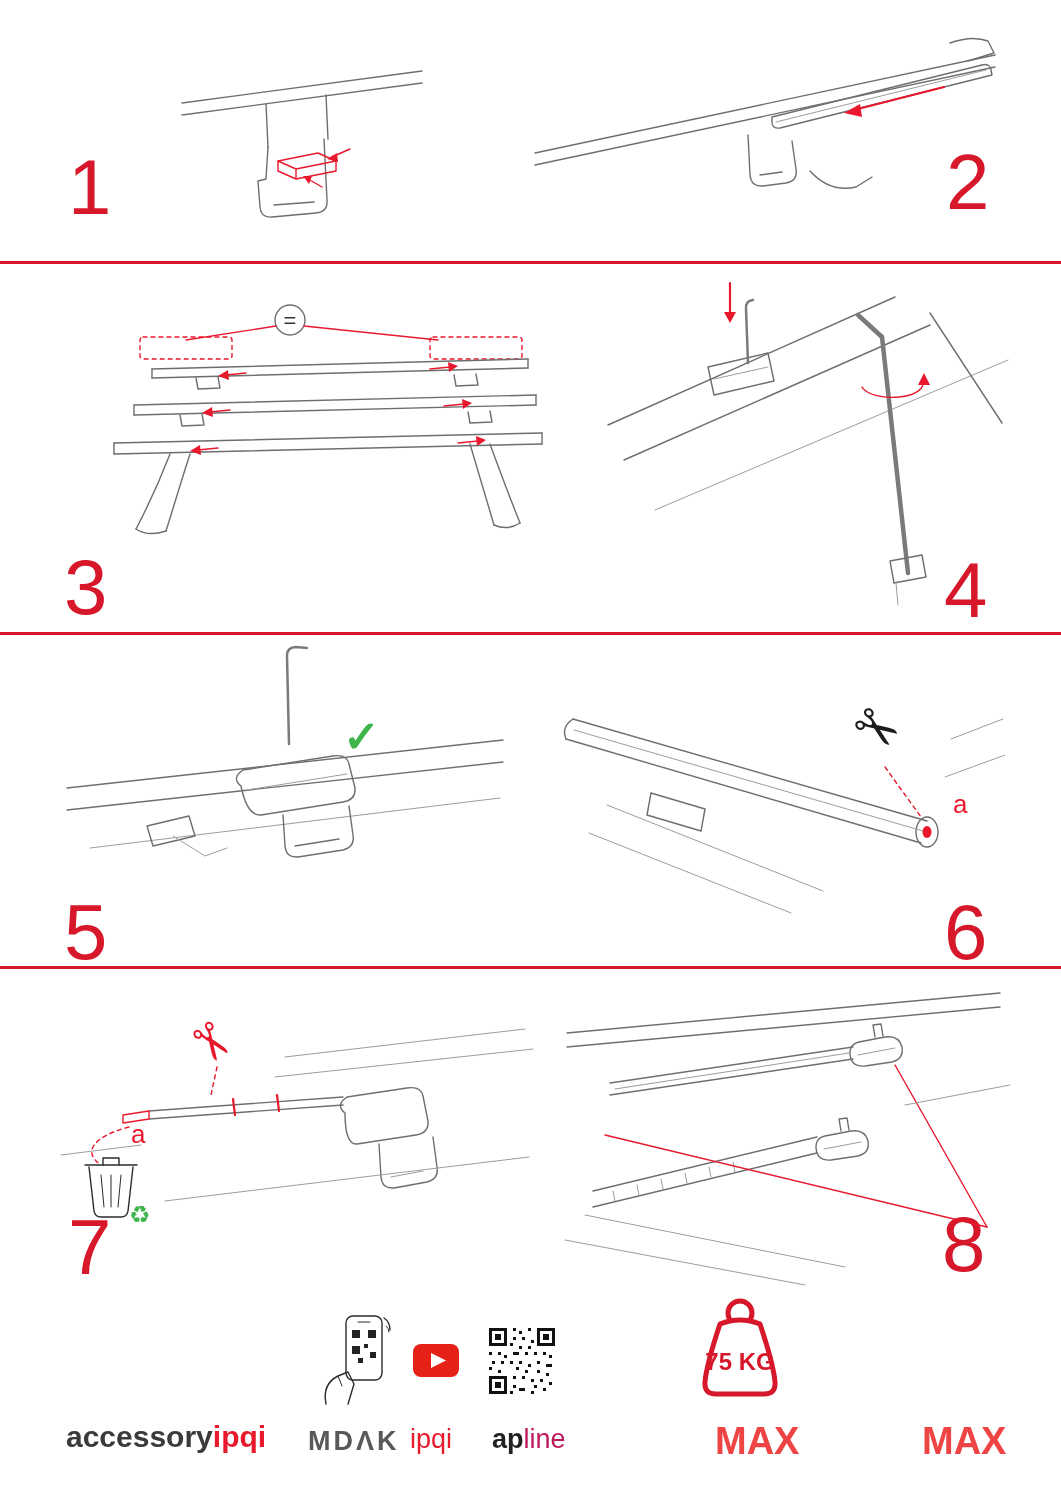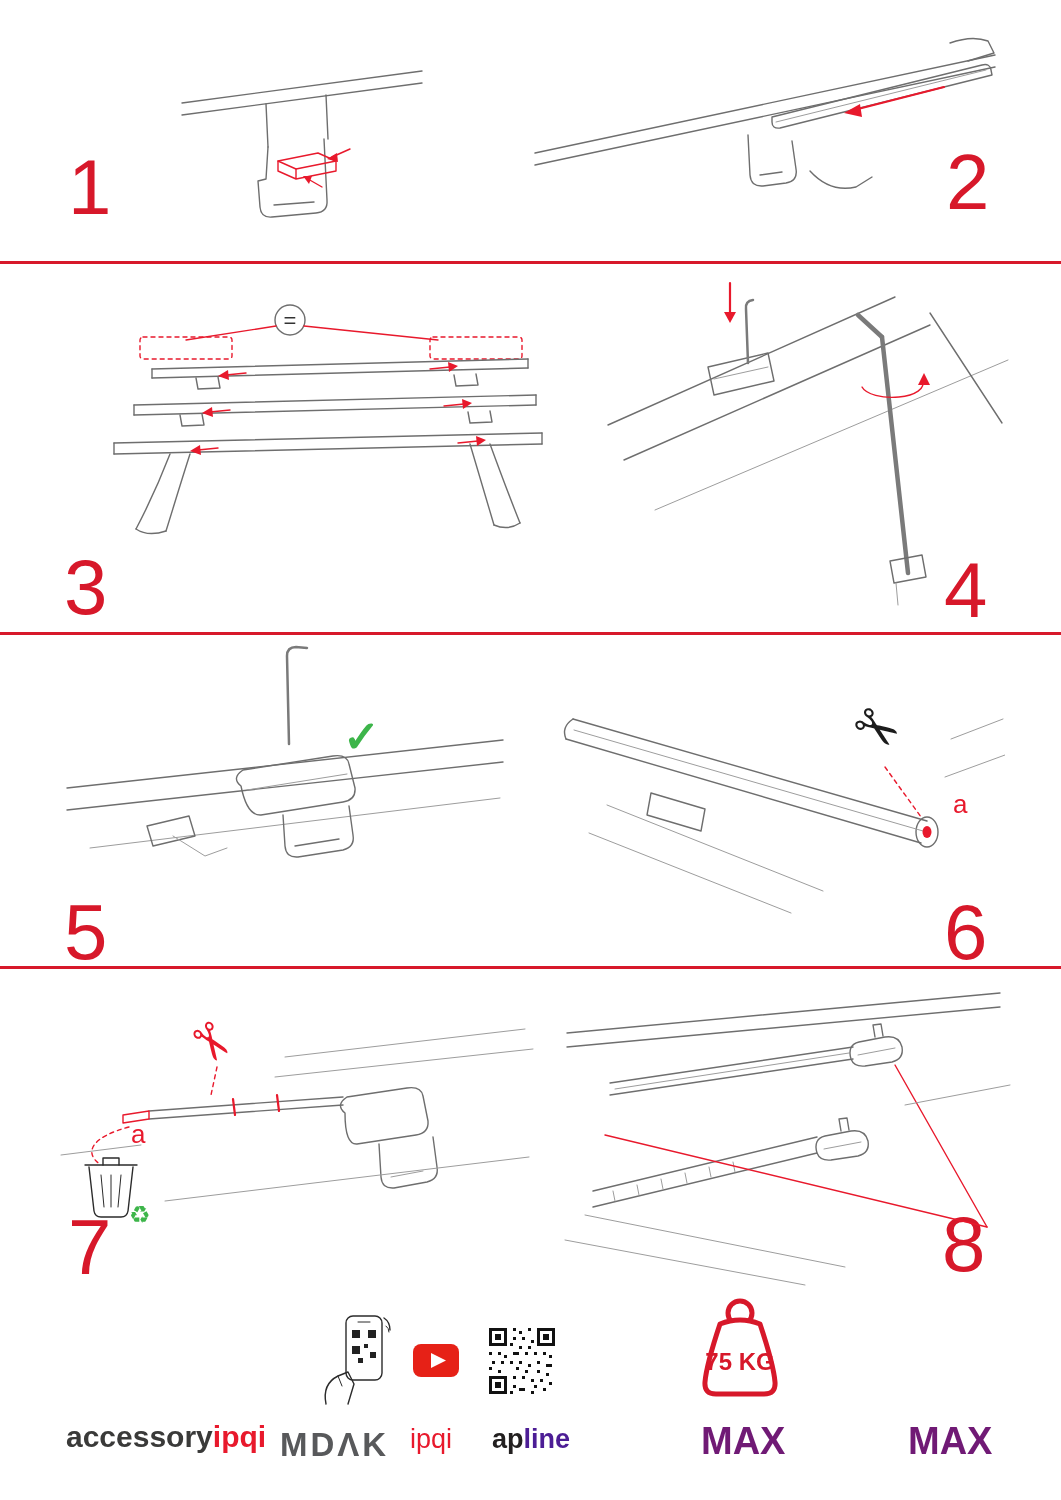--- a/index.html
+++ b/index.html
@@ -27,7 +27,7 @@
   .brand-title { position:absolute; left:64px; top:1332px; font-size:52px; font-weight:700; color:#2d2e83; letter-spacing:1px; }
   .brand-sub   { position:absolute; left:66px; top:1420px; font-size:30px; font-weight:700; color:#3a3a39; }
   .brand-sub .red { color:#e8192c; }
-  .logo-mdak   { position:absolute; left:280px; top:1426px; font-size:33px; color:#58595b; font-weight:600; letter-spacing:3px; }
+  .logo-mdak   { position:absolute; left:308px; top:1426px; font-size:27px; color:#58595b; font-weight:600; letter-spacing:3px; }
   .logo-ipqi   { position:absolute; left:410px; top:1424px; font-size:27px; color:#e8192c; font-weight:500; }
   .logo-apline { position:absolute; left:492px; top:1424px; font-size:27px; font-weight:700; color:#232020; }
   .logo-apline .red { color:#4c1d95; font-weight:700; }

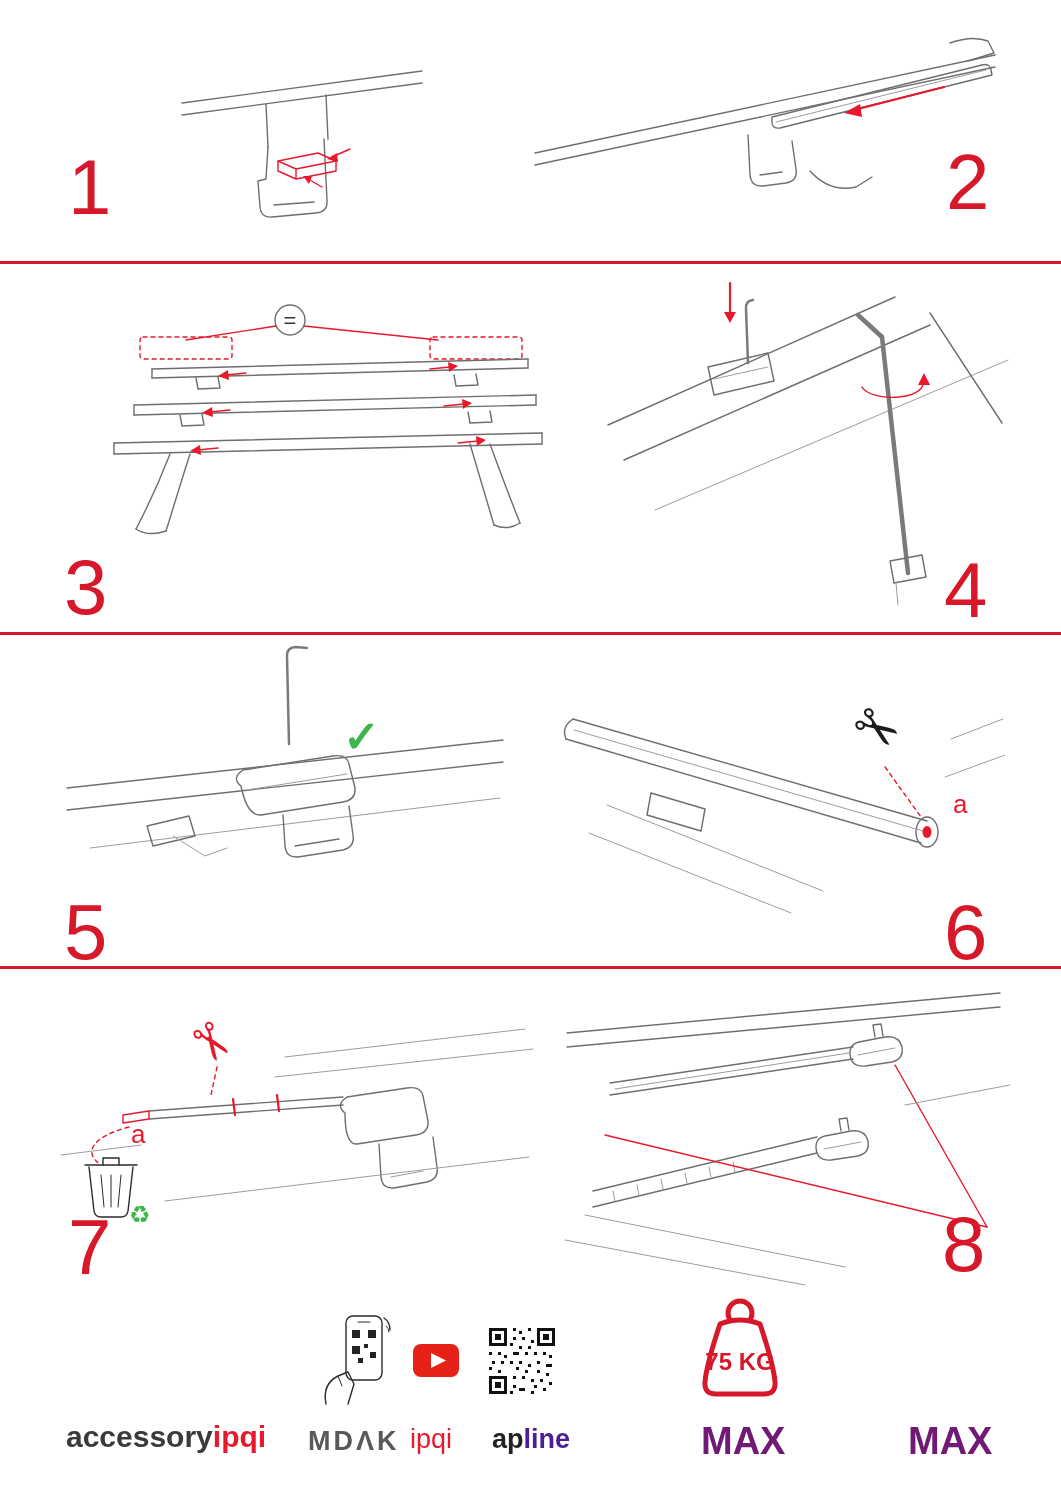--- a/index.html
+++ b/index.html
@@ -30,7 +30,7 @@
   .logo-mdak   { position:absolute; left:308px; top:1426px; font-size:27px; color:#58595b; font-weight:600; letter-spacing:3px; }
   .logo-ipqi   { position:absolute; left:410px; top:1424px; font-size:27px; color:#e8192c; font-weight:500; }
   .logo-apline { position:absolute; left:492px; top:1424px; font-size:27px; font-weight:700; color:#232020; }
-  .logo-apline .red { color:#4c1d95; font-weight:700; }
+  .logo-apline .red { color:#be185d; font-weight:400; }
   .max-label   { position:absolute; font-size:38px; font-weight:700; color:#701a75; }
 </style>
 </head>

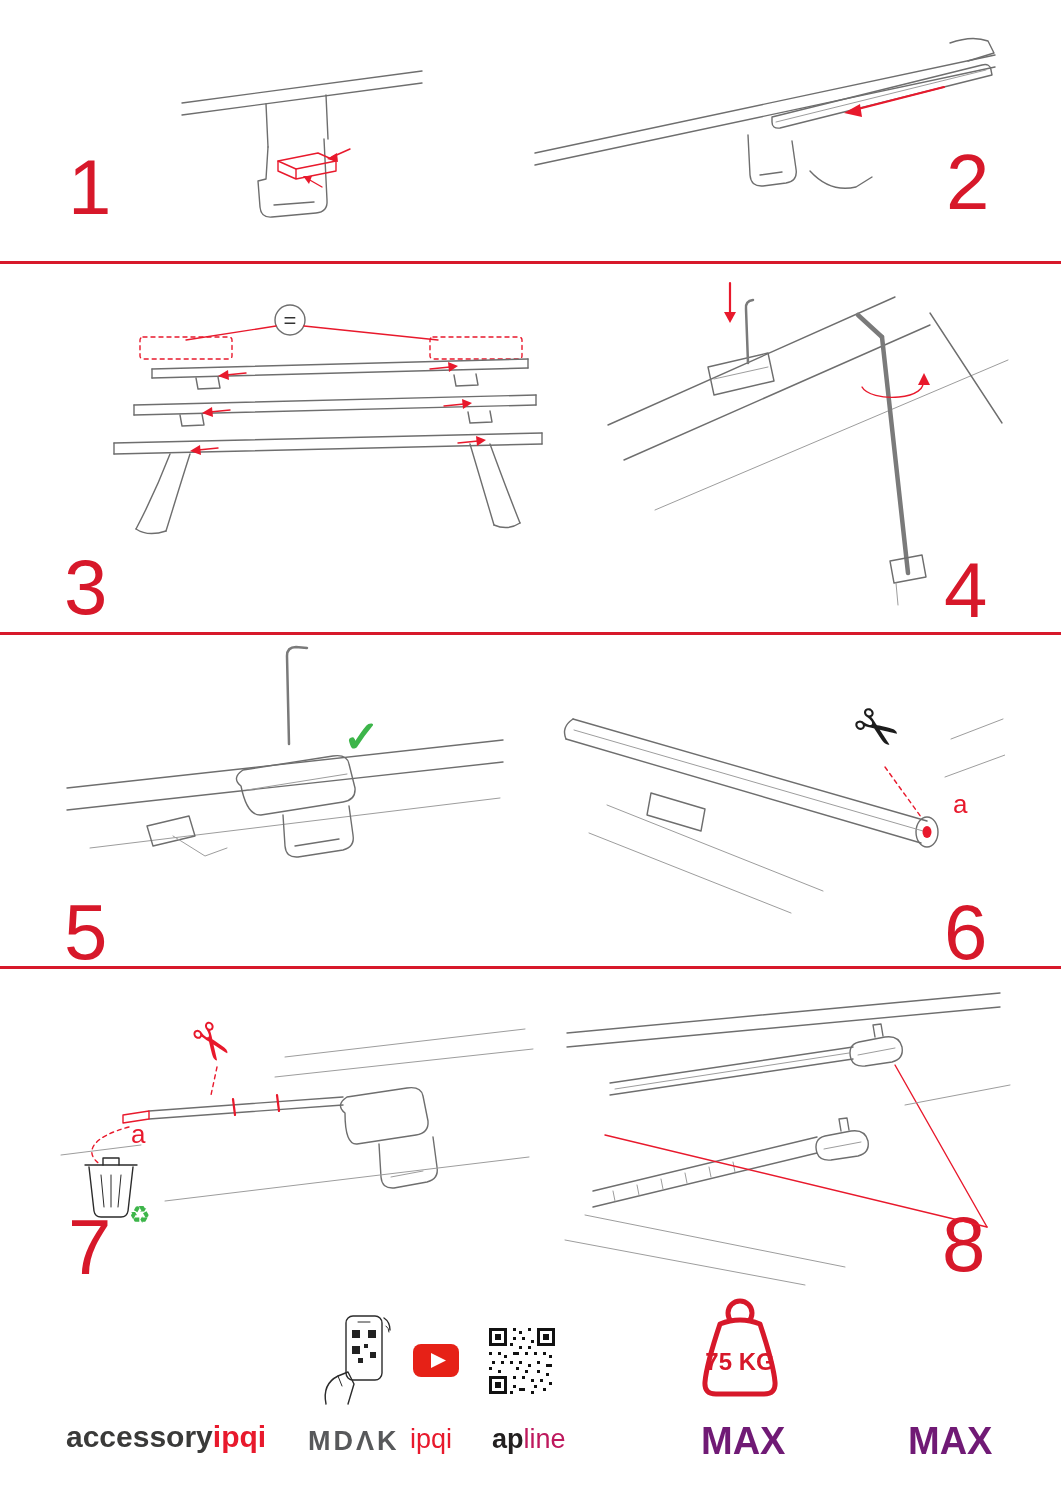--- a/index.html
+++ b/index.html
@@ -31,7 +31,7 @@
   .logo-ipqi   { position:absolute; left:410px; top:1424px; font-size:27px; color:#e8192c; font-weight:500; }
   .logo-apline { position:absolute; left:492px; top:1424px; font-size:27px; font-weight:700; color:#232020; }
   .logo-apline .red { color:#be185d; font-weight:400; }
-  .max-label   { position:absolute; font-size:38px; font-weight:700; color:#701a75; }
+  .max-label   { position:absolute; font-size:38px; font-weight:700; color:#ef4444;margin-left:14px; }
 </style>
 </head>
 <body>

